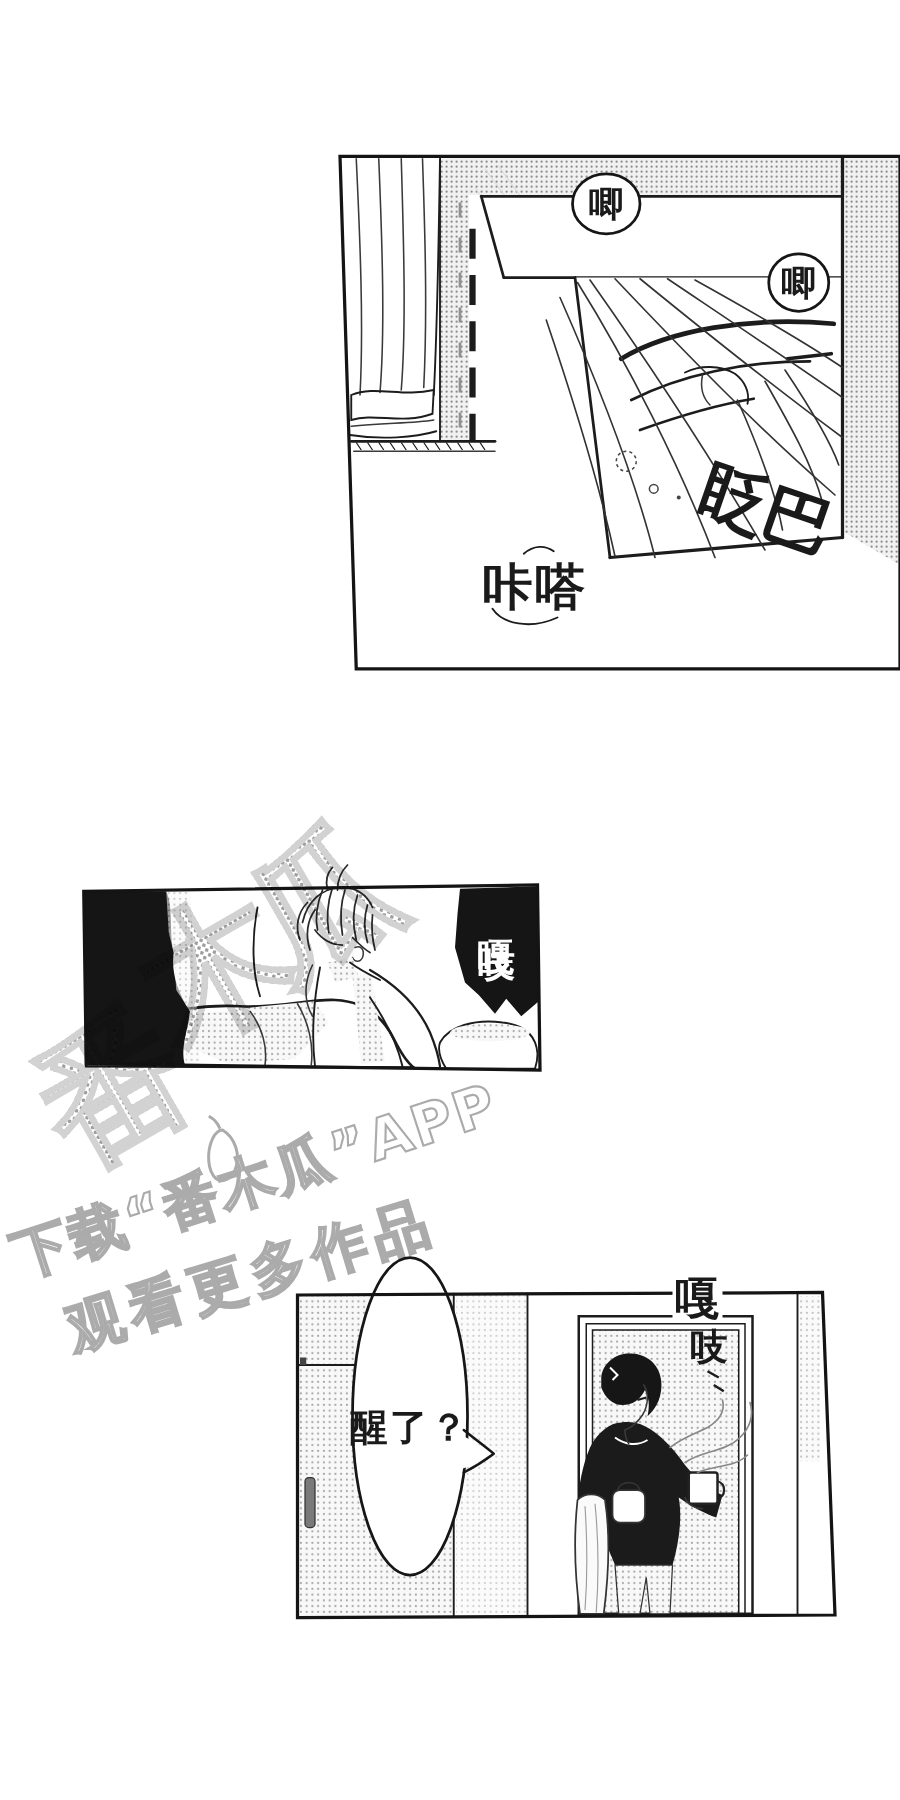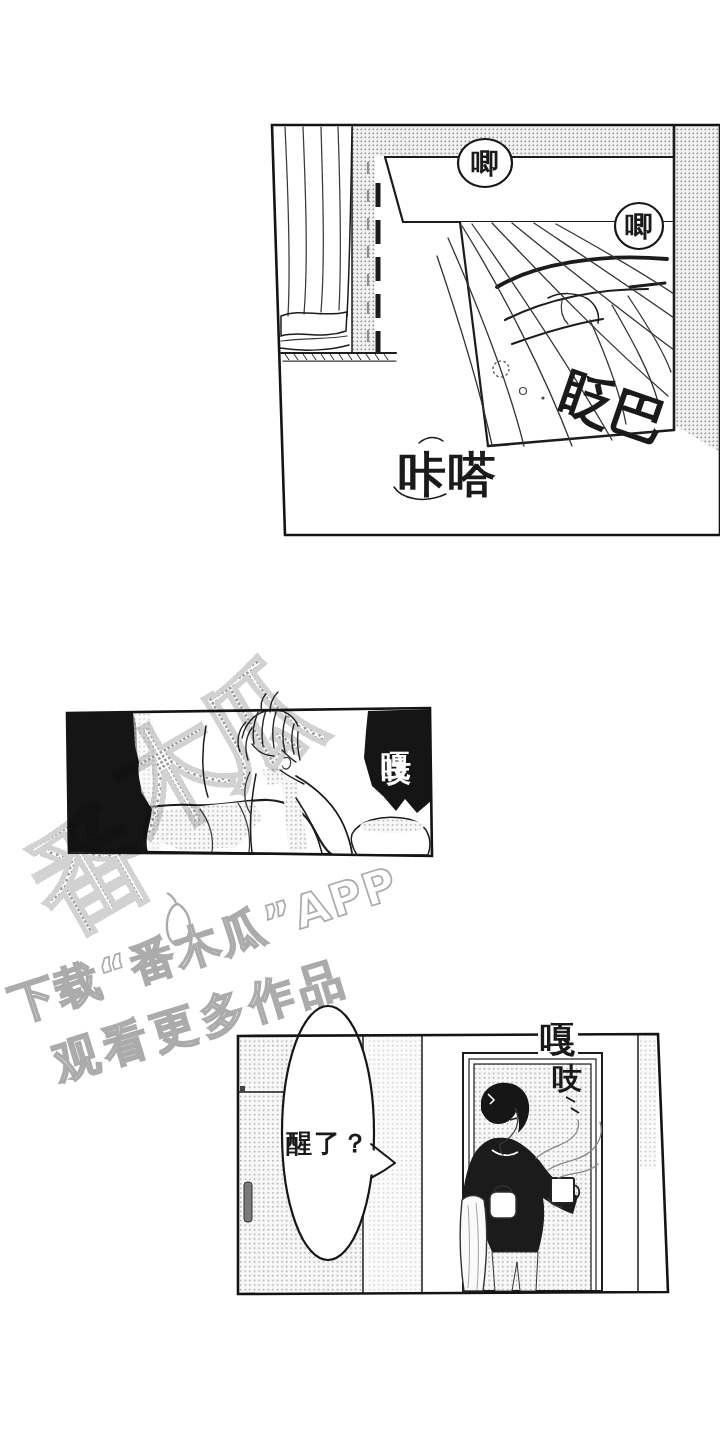--- a/index.html
+++ b/index.html
@@ -21,7 +21,7 @@
   .ctr{transform:translate(-50%,-50%);}
   .bub-txt{font-size:28px;font-weight:700;}
   .sfx-blink{font-size:55px;font-weight:900;transform:translate(-50%,-50%) rotate(19deg);letter-spacing:-2px;}
-  .sfx-kata{font-size:48px;font-weight:700;letter-spacing:2px;margin-left:12px;}
+  .sfx-kata{font-size:40px;font-weight:700;letter-spacing:2px;}
   .sfx-creak-v{writing-mode:vertical-rl;text-orientation:upright;font-size:30px;font-weight:800;color:#ffffff;letter-spacing:4px;}
   .sfx-g1{font-size:36px;font-weight:900;background:#ffffff;padding:0 2px;}
   .sfx-g2{font-size:30px;font-weight:900;}

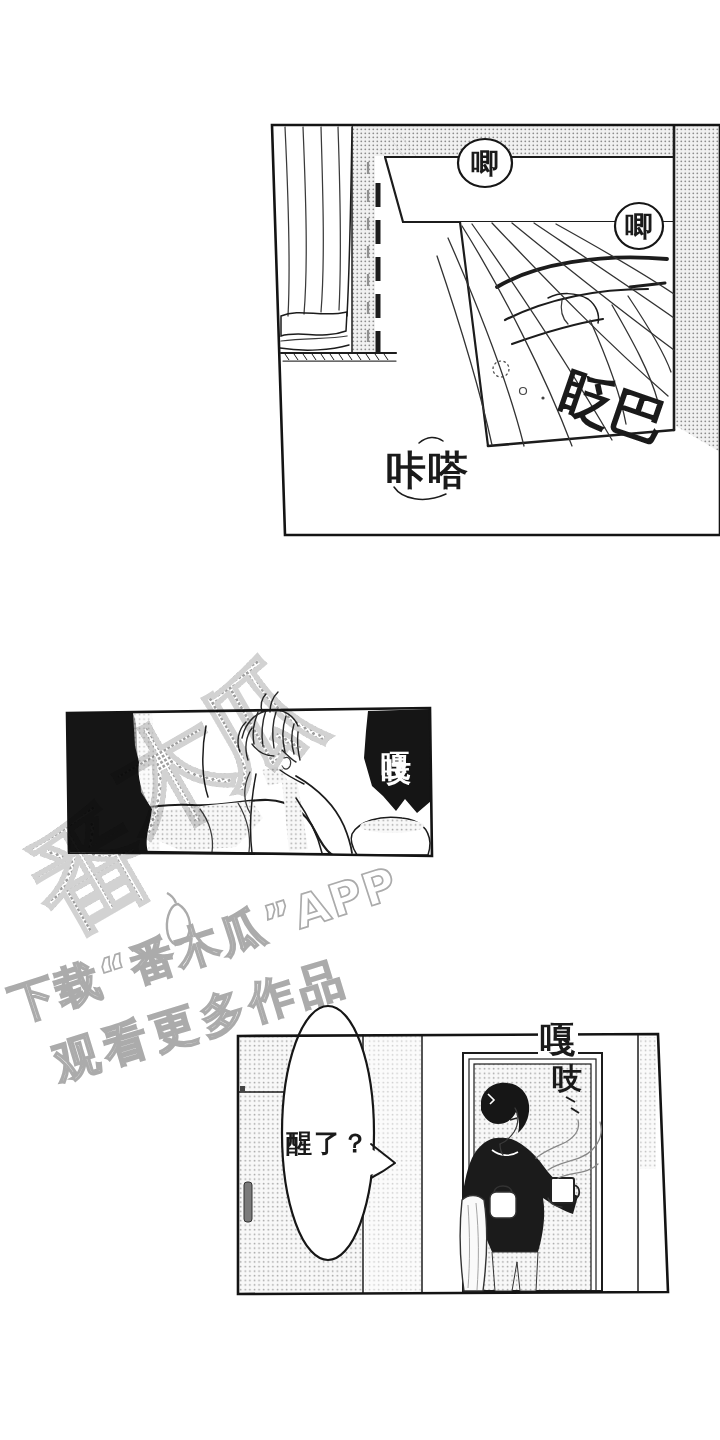--- a/index.html
+++ b/index.html
@@ -25,7 +25,7 @@
   .sfx-creak-v{writing-mode:vertical-rl;text-orientation:upright;font-size:30px;font-weight:800;color:#ffffff;letter-spacing:4px;}
   .sfx-g1{font-size:36px;font-weight:900;background:#ffffff;padding:0 2px;}
   .sfx-g2{font-size:30px;font-weight:900;}
-  .bub3-txt{font-size:26px;font-weight:600;letter-spacing:2px;}
+  .bub3-txt{font-size:30px;font-weight:600;letter-spacing:2px;}
 
   
   #watermark{position:absolute;left:0;top:0;width:720px;height:1440px;z-index:3;

